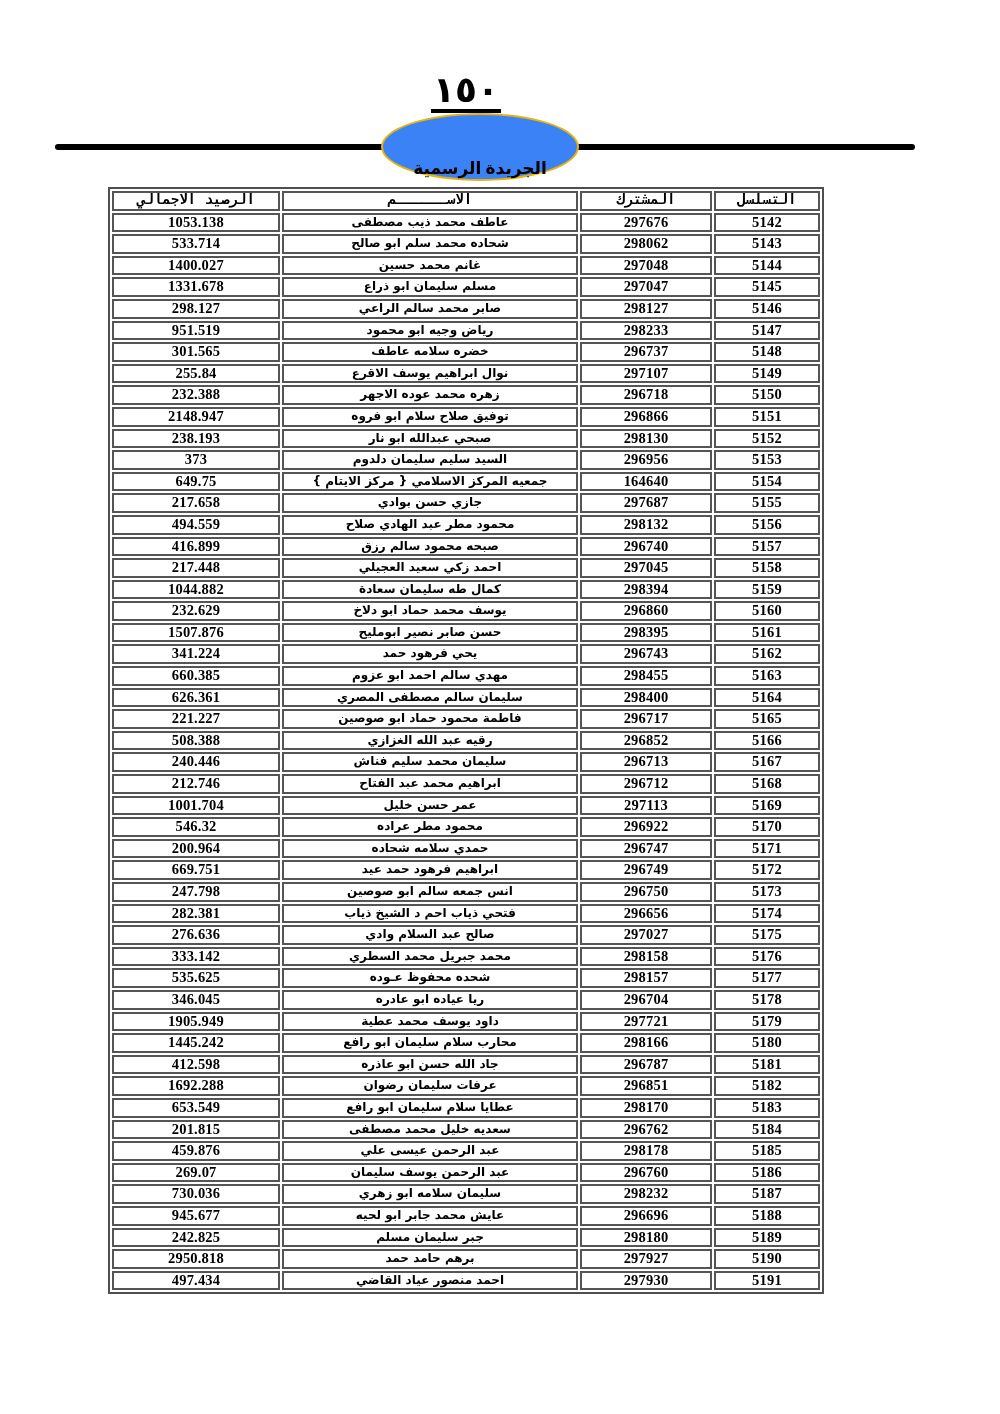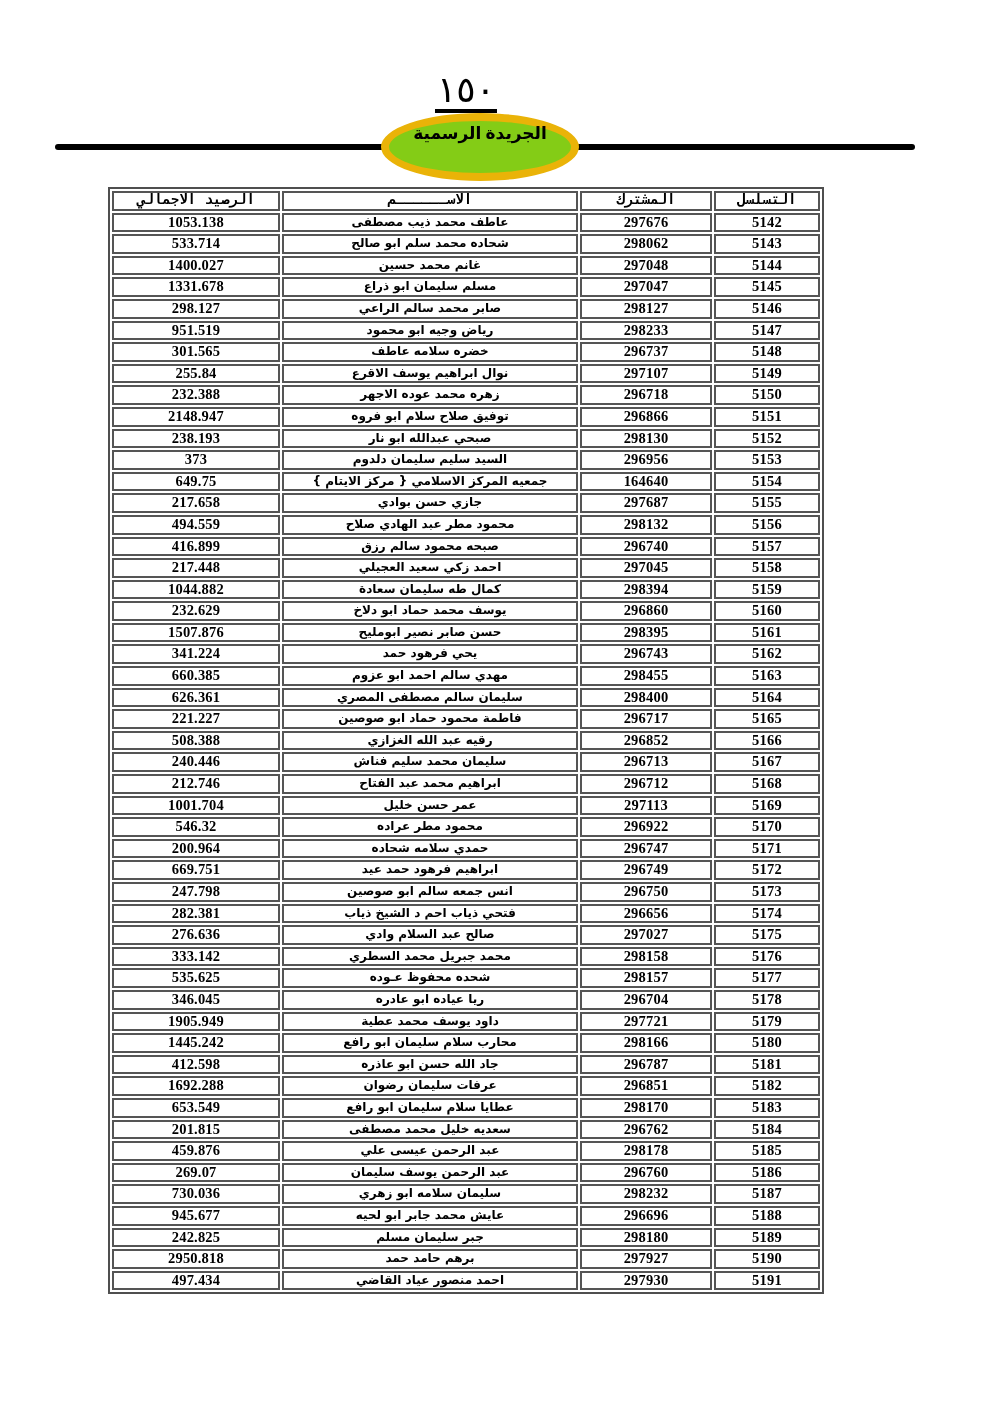--- a/index.html
+++ b/index.html
@@ -22,7 +22,7 @@
   .page-number span {
     display: inline-block;
     font-size: 36px;
-    font-weight: normal;
+    font-weight: bold;
     line-height: 1.0;
     border-bottom: 4px solid #000;
     padding: 0 2px 1px 2px;

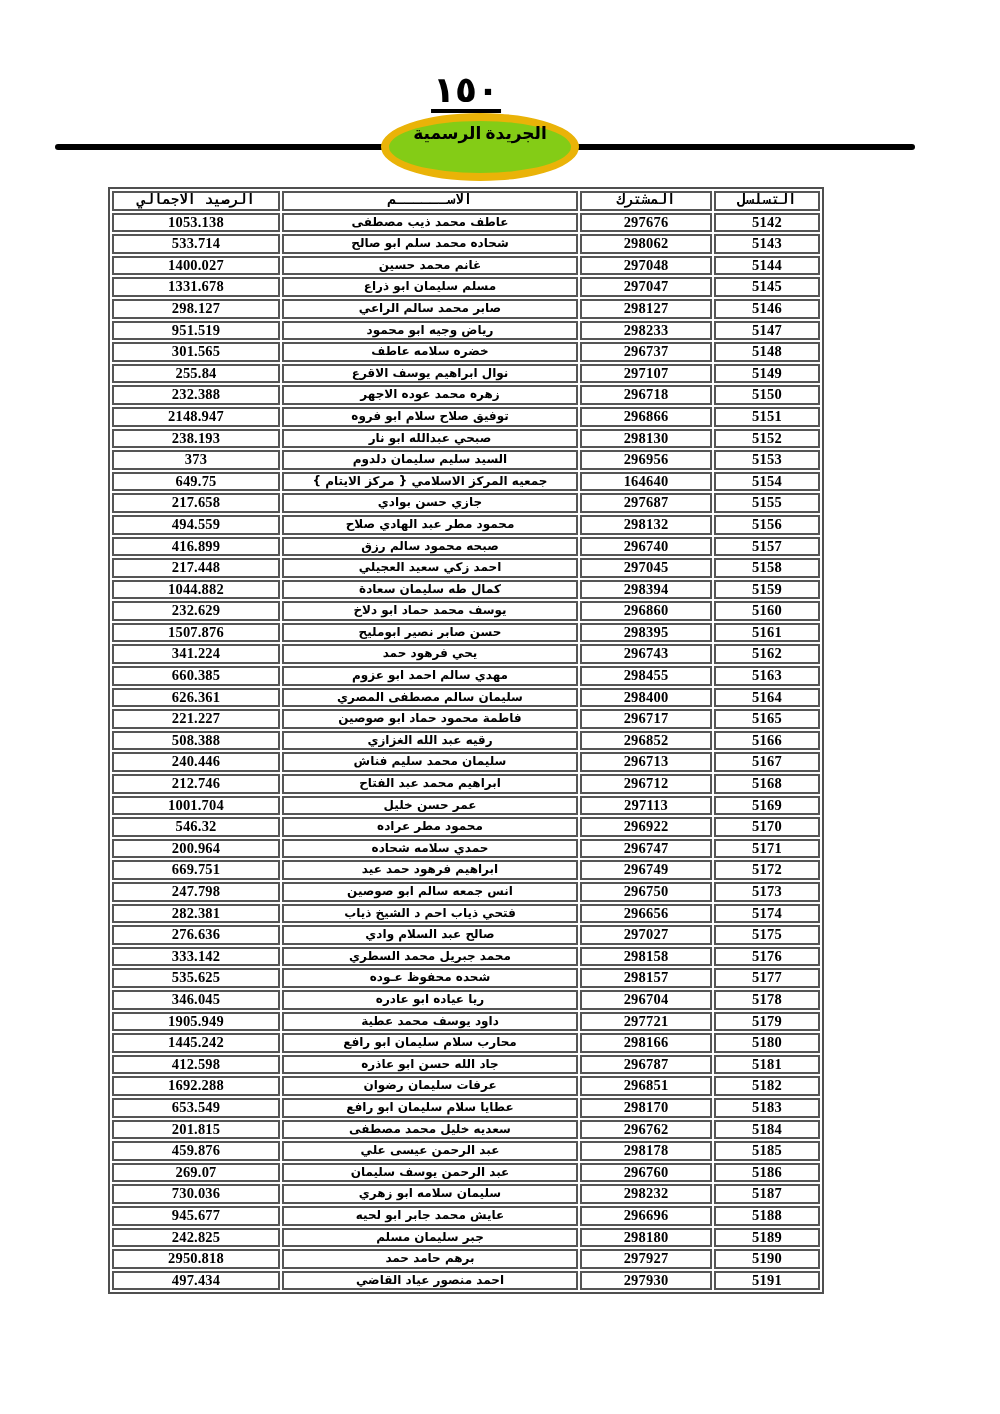--- a/index.html
+++ b/index.html
@@ -42,11 +42,11 @@
     position: absolute;
     top: 113px; left: 381px;
     width: 198px; height: 68px;
-    background: #84cc16;
-    border: 8px solid #eab308;
+    background: #3b82f6;
+    border: 2px solid #eab308;
     border-radius: 50%;
     display: flex;
-    align-items: flex-start;
+    align-items: flex-end;
     justify-content: center;
     z-index: 2;
   }

